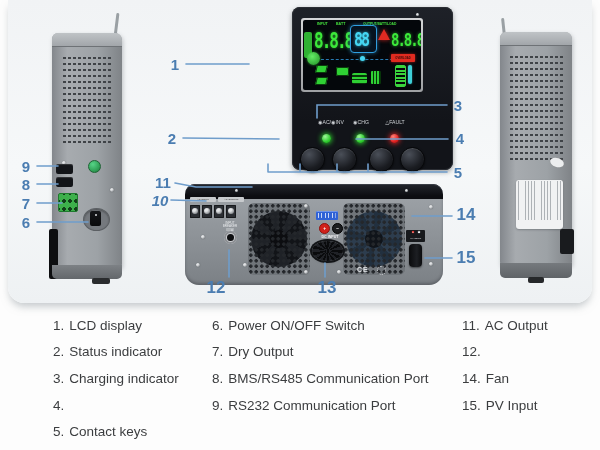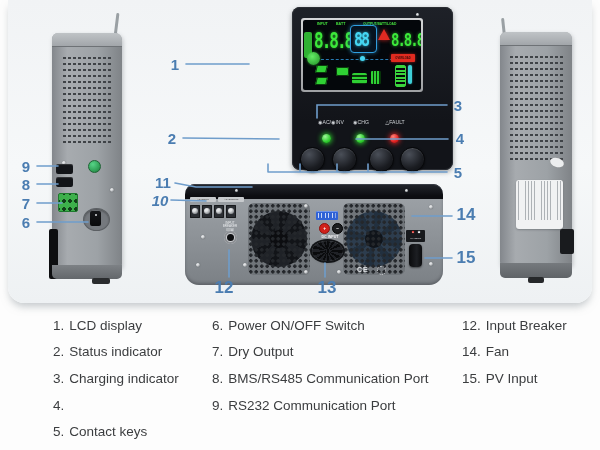--- a/index.html
+++ b/index.html
@@ -207,7 +207,7 @@
   <span class="co" style="left:26px;top:166px;">9</span>
   <span class="co" style="left:160px;top:200px;font-style:italic;">10</span>
   <span class="co" style="left:163px;top:182px;">11</span>
-  <span class="co big" style="left:224px;top:288px;">12</span>
+  <span class="co big" style="left:216px;top:288px;">12</span>
   <span class="co big" style="left:327px;top:288px;">13</span>
   <span class="co big" style="left:466px;top:215px;">14</span>
   <span class="co big" style="left:466px;top:258px;">15</span>

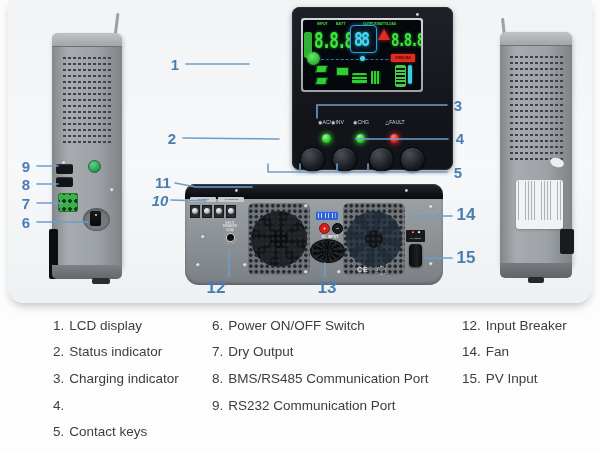--- a/index.html
+++ b/index.html
@@ -254,6 +254,10 @@
     </div>
     <div class="abs" style="left:462px;top:0;">
       <div class="lg-row">
+          <span>11.</span>
+          <span>AC Output</span>
+        </div>
+      <div class="lg-row">
           <span>12.</span>
           <span>Input Breaker</span>
         </div>

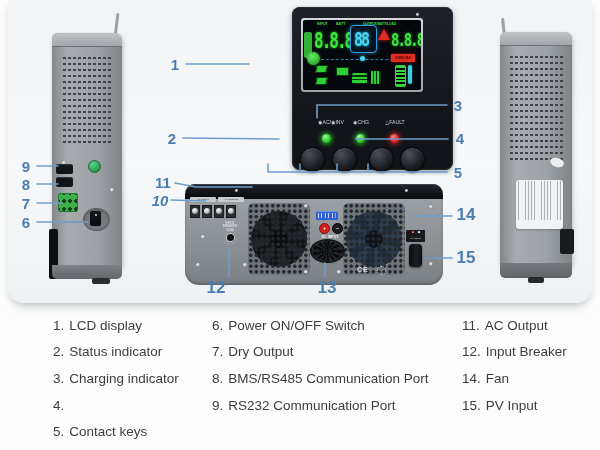--- a/index.html
+++ b/index.html
@@ -259,7 +259,6 @@
         </div>
       <div class="lg-row">
           <span>12.</span>
-          <span>Input Breaker</span>
         </div>
       <div class="lg-row">
           <span>14.</span>

